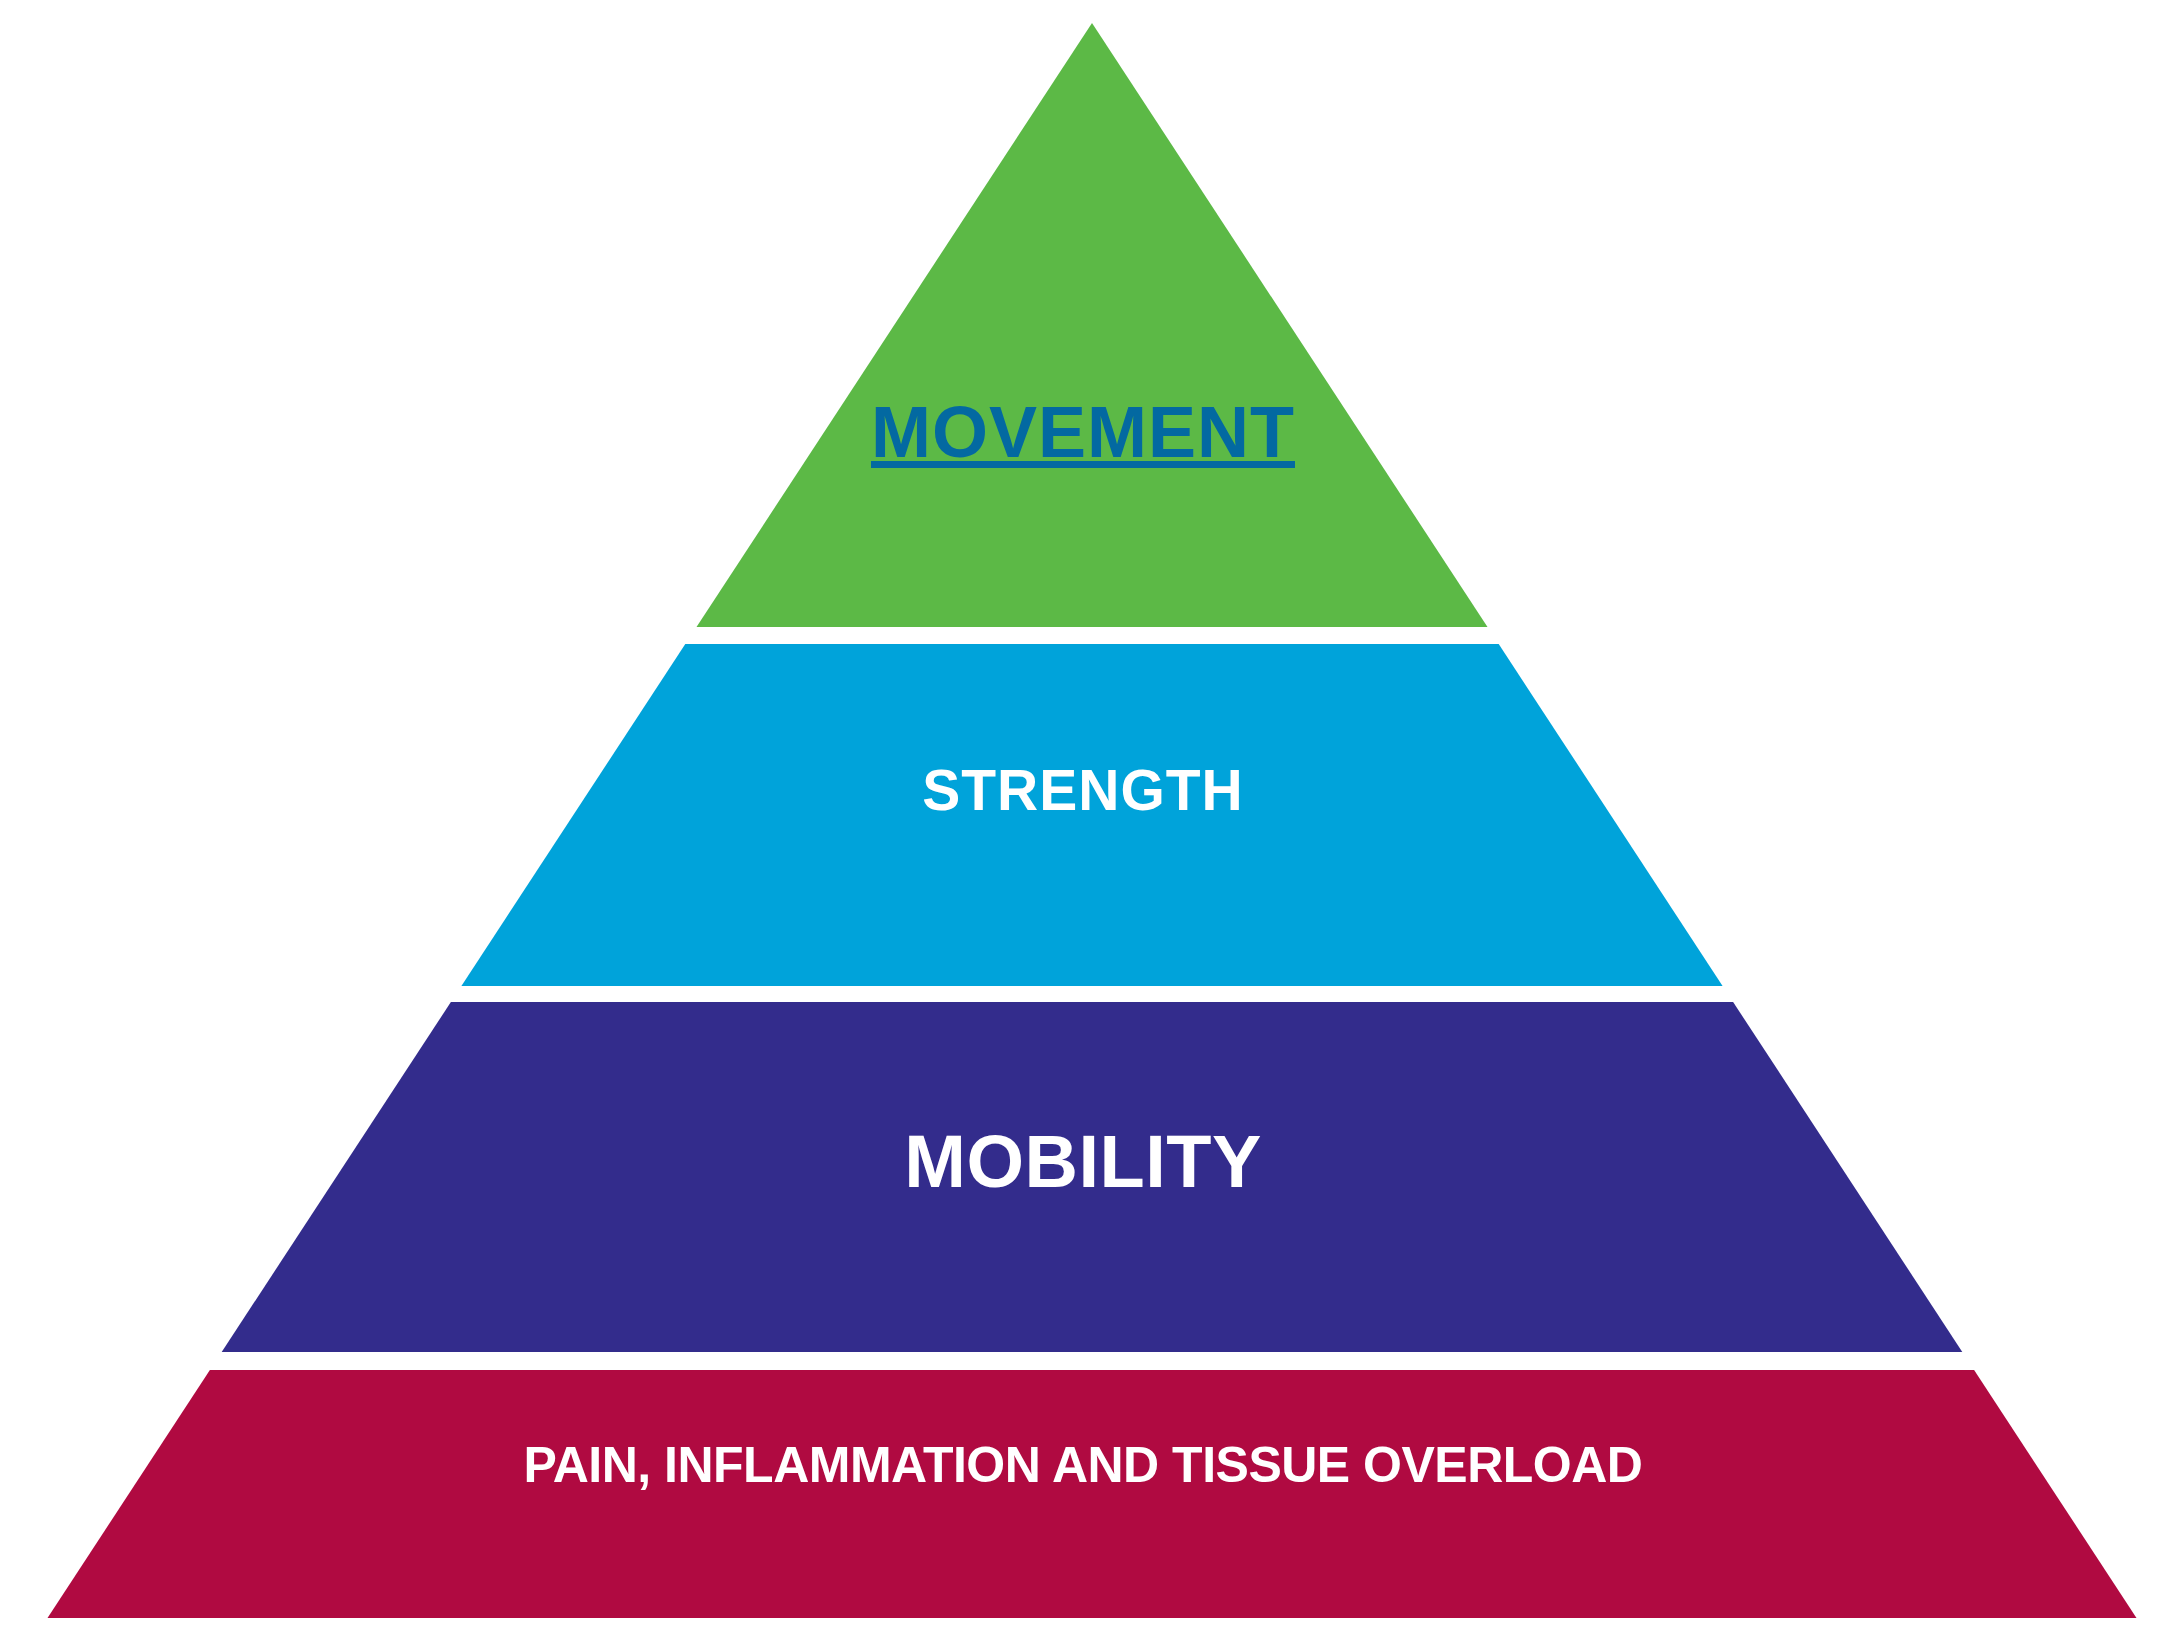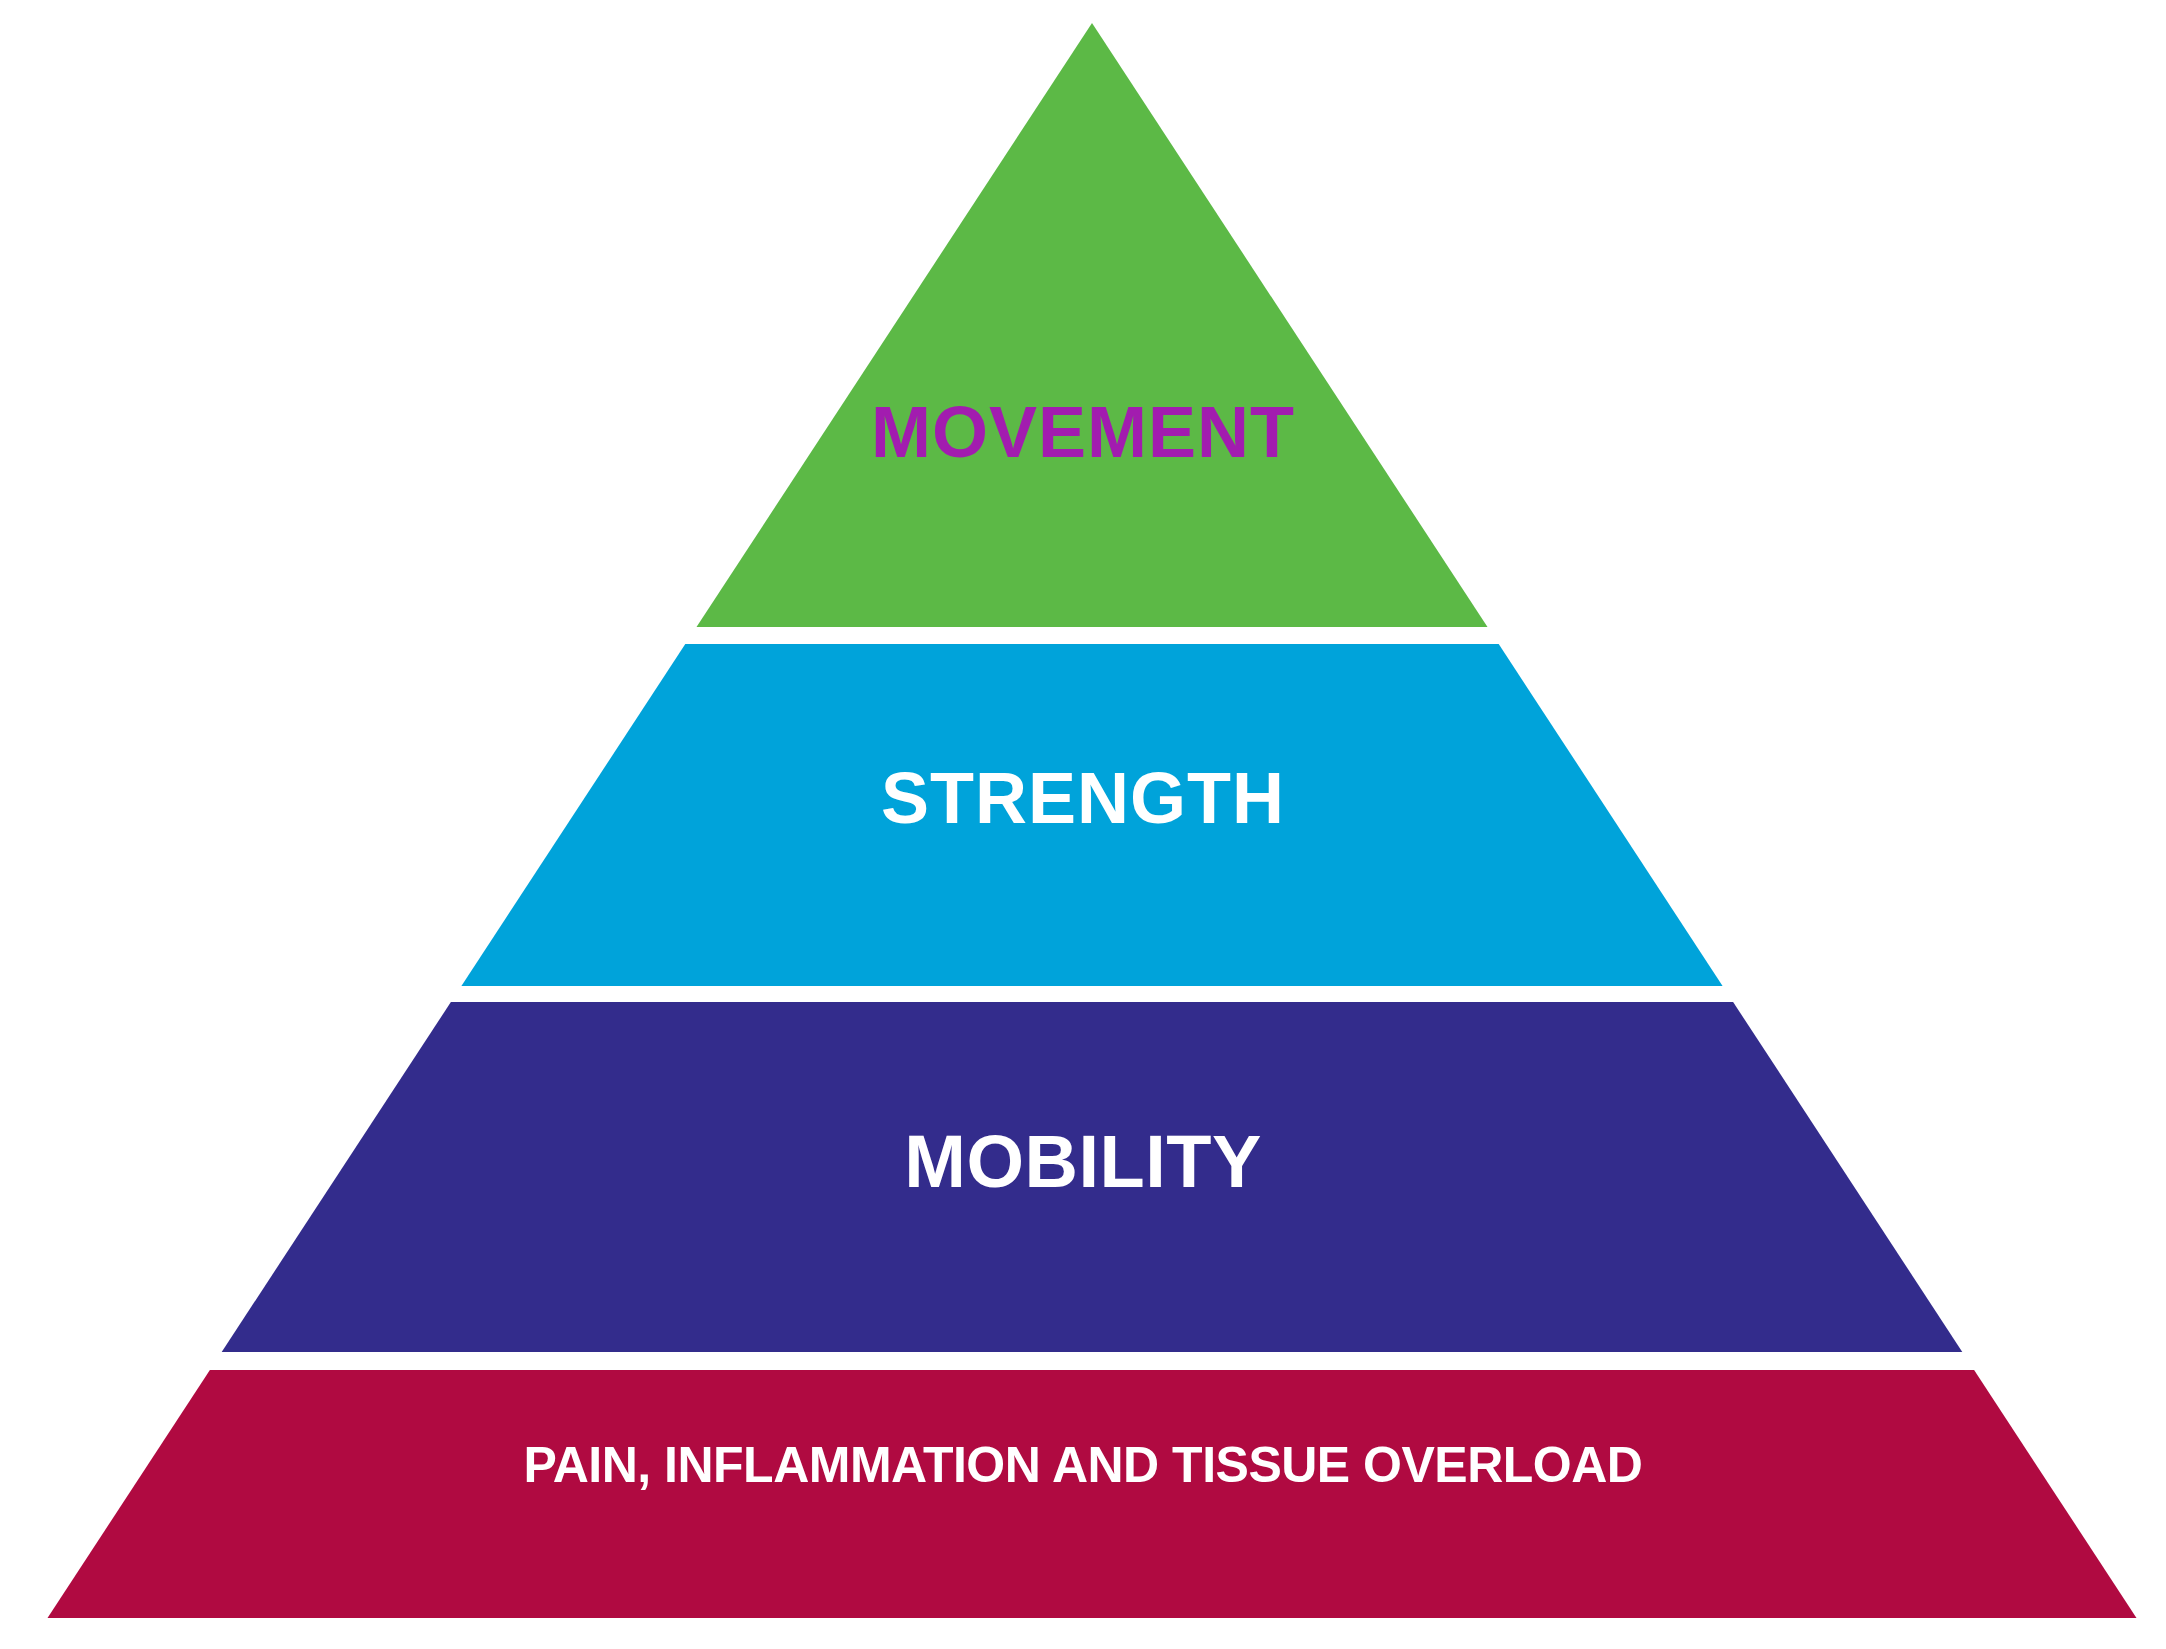--- a/index.html
+++ b/index.html
@@ -81,7 +81,7 @@
     <polygon id="tier-shape-overload" points="209.9,1370.0 1974.1,1370.0 2136.5,1618.0 47.5,1618.0" fill="#B00A41"></polygon>
   </svg>
 
-  <div class="tier-label" id="label-movement" style="color: #a21caf;">MOVEMENT</div>
+  <div class="tier-label" id="label-movement" style="color: #0369a1; text-decoration: underline;">MOVEMENT</div>
 
   <div class="tier-label" id="label-strength" style="color: rgb(255, 255, 255);">STRENGTH</div>
 

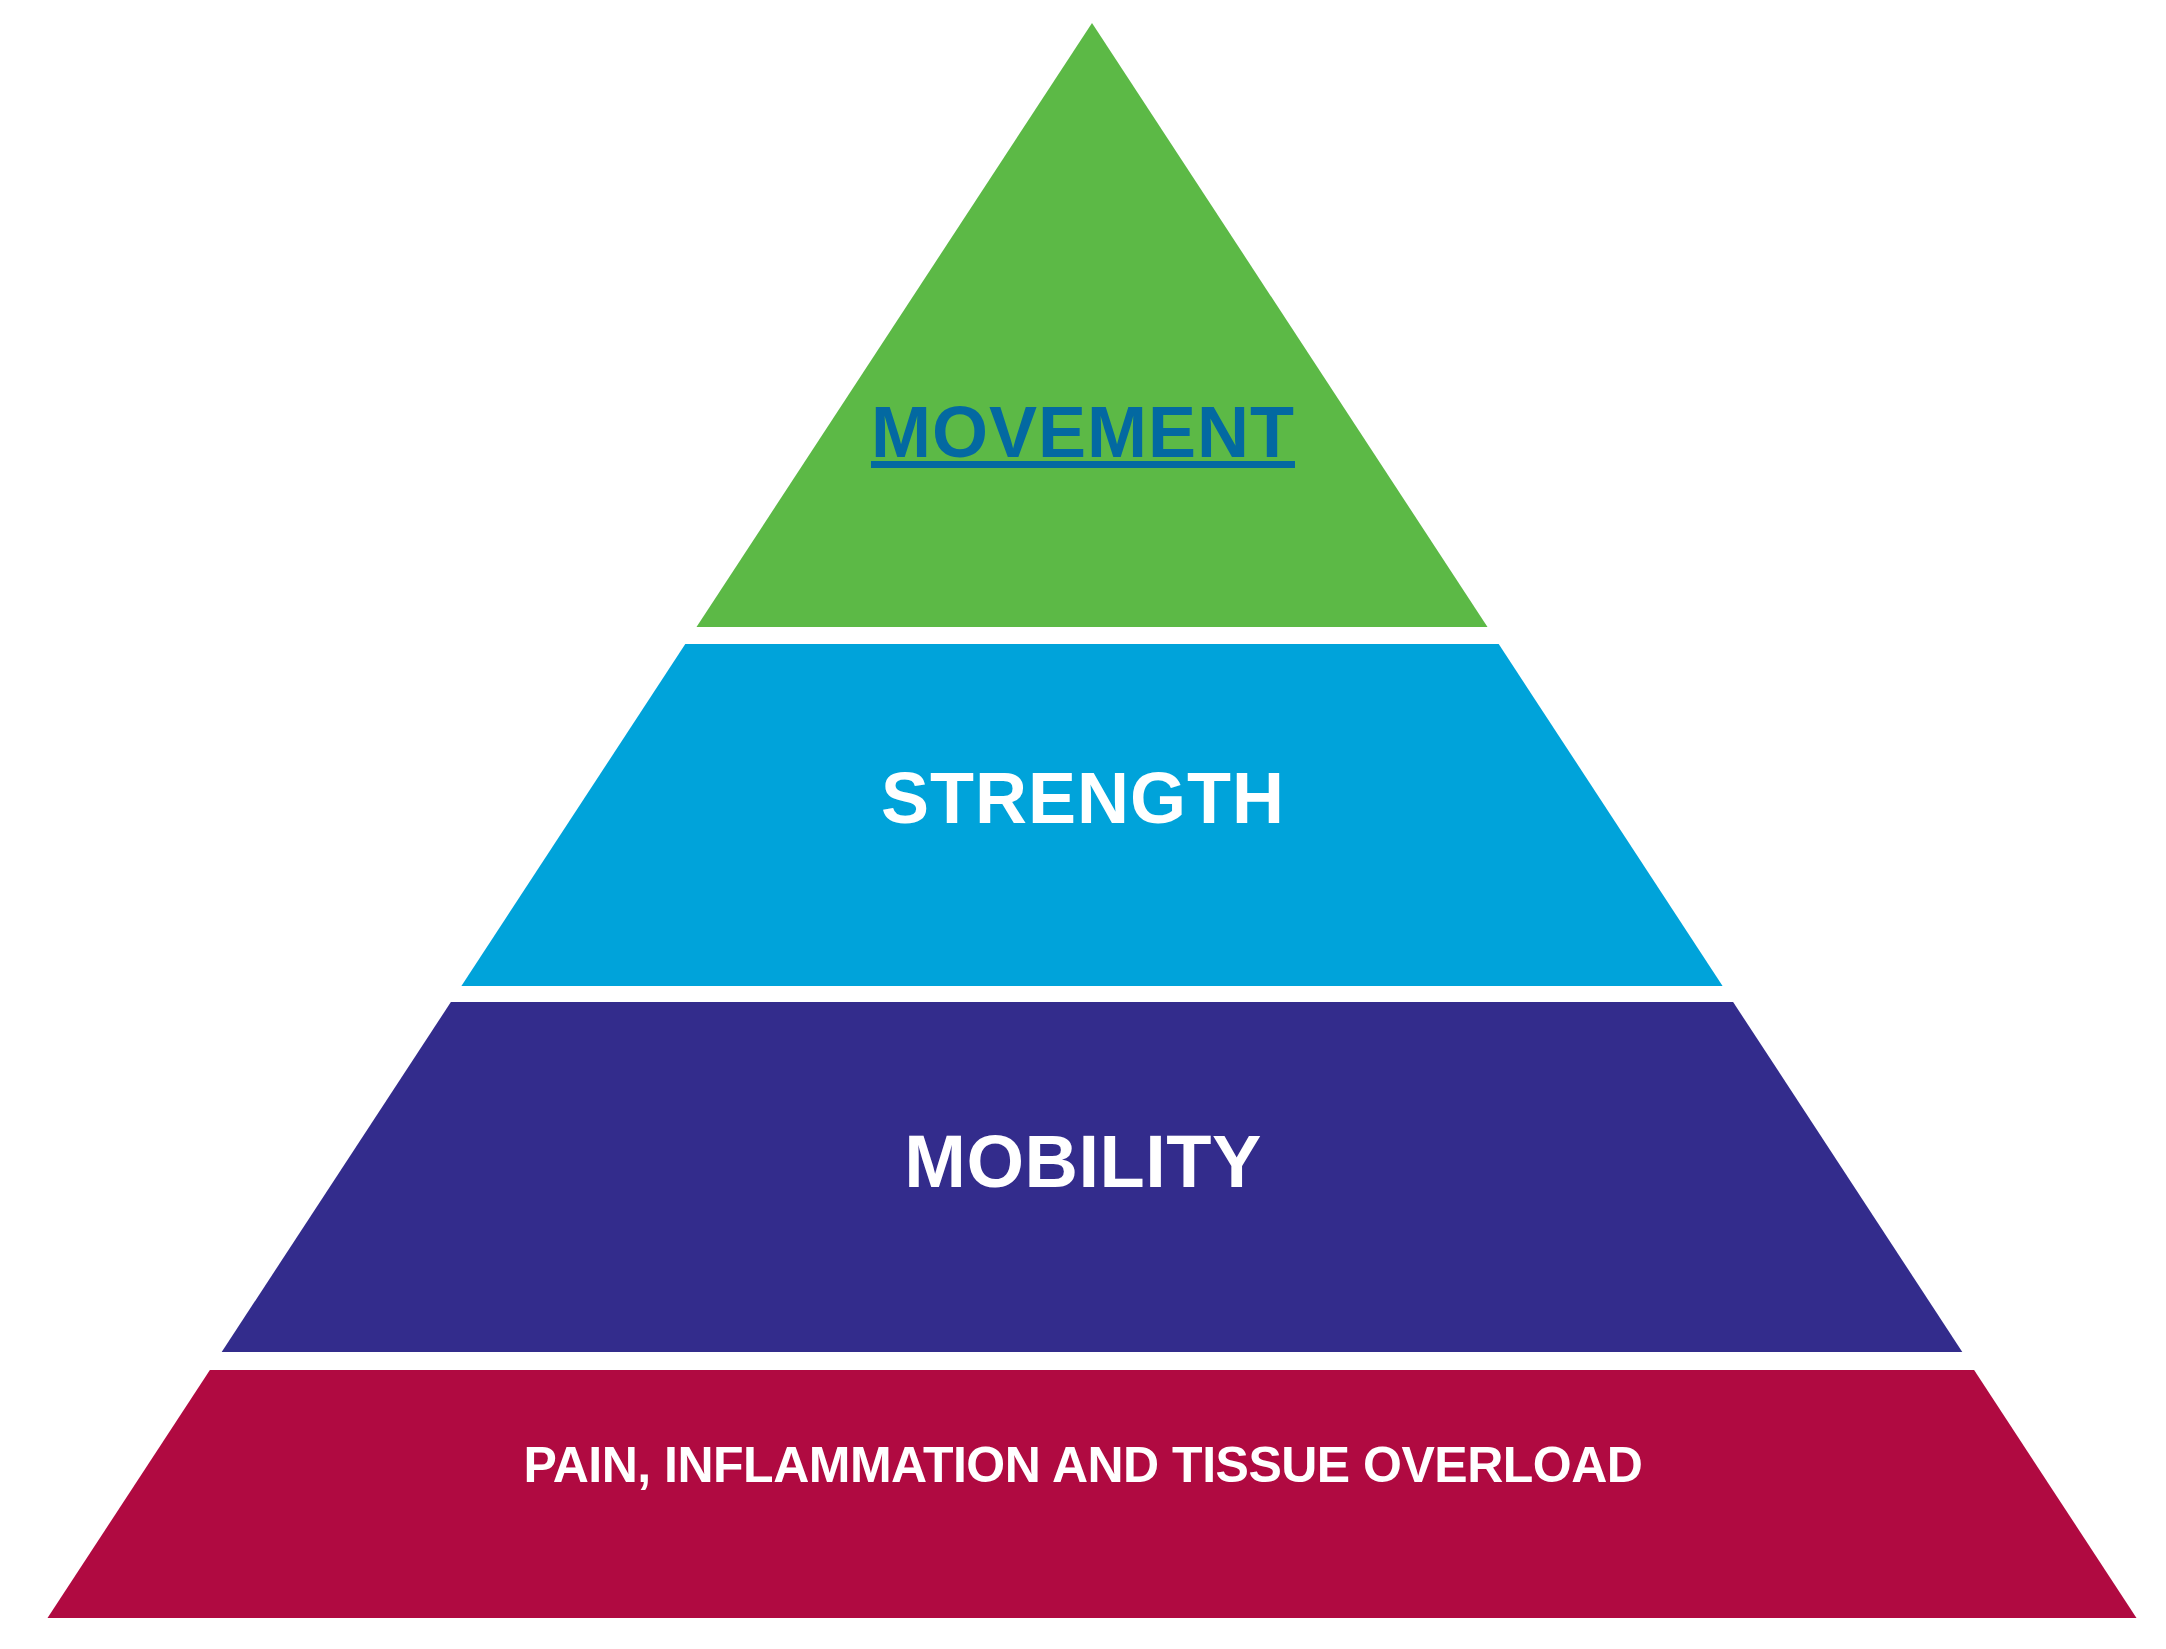--- a/index.html
+++ b/index.html
@@ -49,7 +49,7 @@
   }
   #label-strength {
     top: 762px;
-    font-size: 72px;
+    font-size: 57px;
     letter-spacing: 1px;
   }
   #label-mobility {

